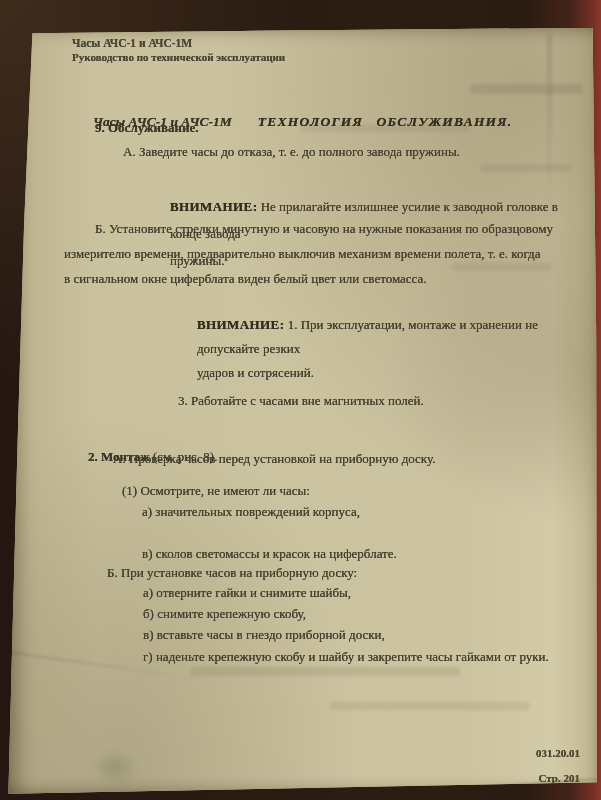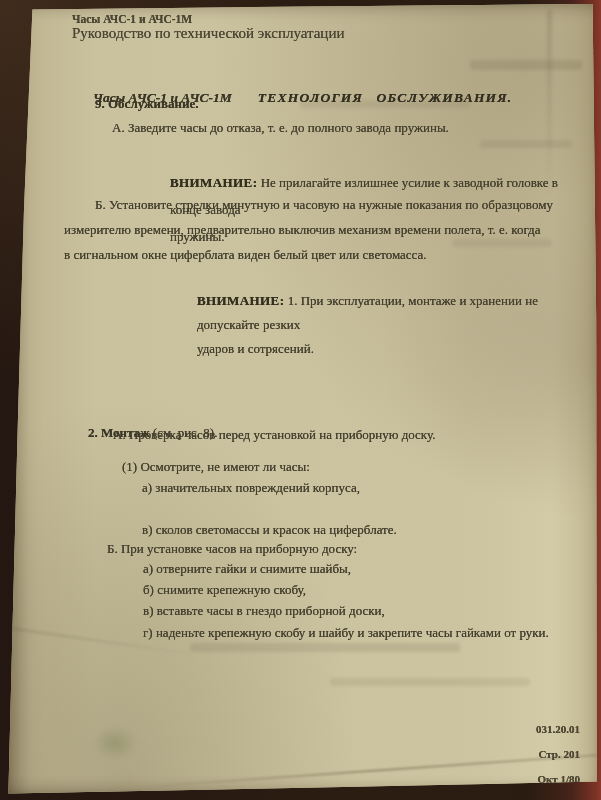--- a/index.html
+++ b/index.html
@@ -30,6 +30,7 @@
       inset 0 12px 20px -12px rgba(55,40,22,.6),
       inset -8px -10px 22px -10px rgba(60,45,25,.4),
       inset 0 -14px 18px -12px rgba(55,40,22,.5);
+    margin-top: 24px;
   }
   .content{position:absolute;inset:0;color:#45402f;font-size:13px;}
   .t{position:absolute;white-space:pre-line;text-shadow:0 0 .6px currentColor;line-height:25px;}

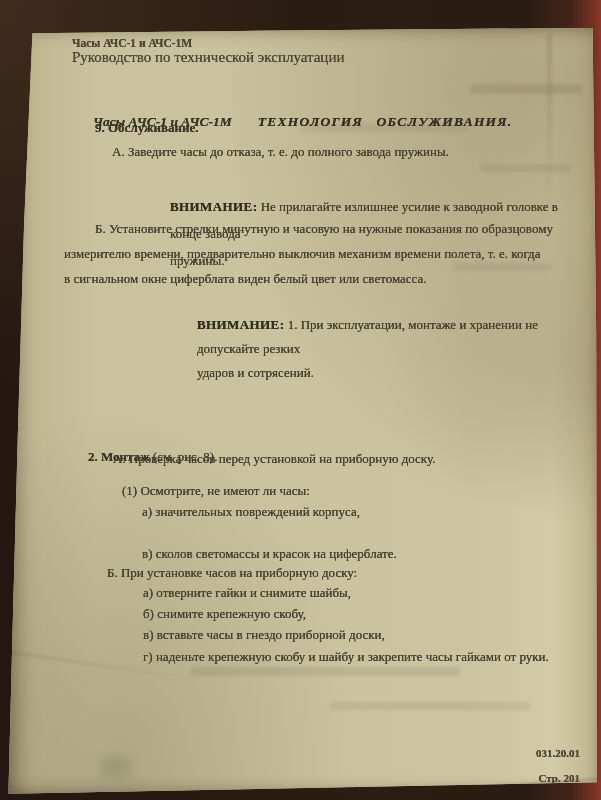--- a/index.html
+++ b/index.html
@@ -36,7 +36,7 @@
   .t{position:absolute;white-space:pre-line;text-shadow:0 0 .6px currentColor;line-height:25px;}
 
   .head1{left:72px;top:13px;font-size:11.5px;font-weight:bold;color:#4c4734;line-height:13px;}
-  .head2{left:72px;top:27px;font-size:15px;font-weight:normal;color:#4c4734;line-height:13px;}
+  .head2{left:72px;top:27px;font-size:11px;font-weight:bold;color:#4c4734;line-height:13px;}
   .title{left:93px;top:60px;font-weight:bold;color:#3b3726;font-size:13.5px;font-style:italic;}
   .title .heading-part{margin-left:26px;letter-spacing:1.2px;word-spacing:9px;color:#343021;}
   .sec1{left:95px;top:91px;font-weight:bold;color:#3b3726;}

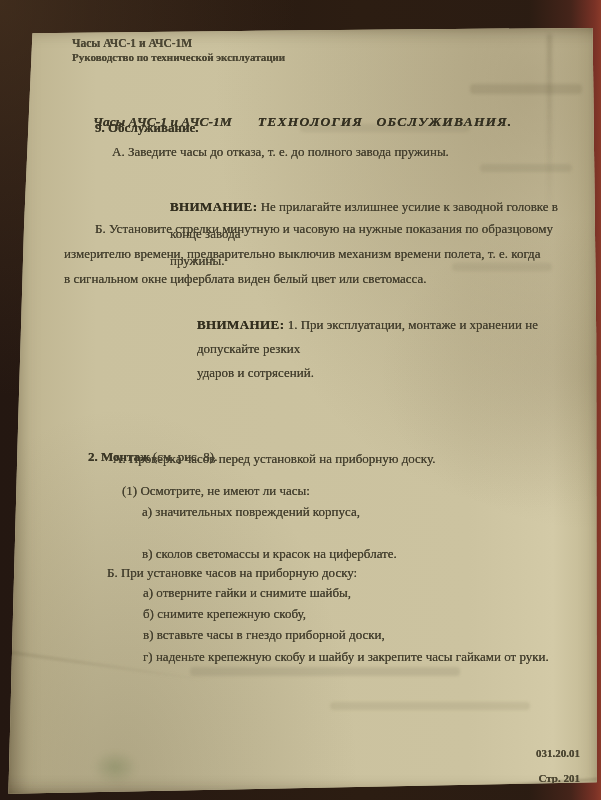--- a/index.html
+++ b/index.html
@@ -40,7 +40,7 @@
   .title{left:93px;top:60px;font-weight:bold;color:#3b3726;font-size:13.5px;font-style:italic;}
   .title .heading-part{margin-left:26px;letter-spacing:1.2px;word-spacing:9px;color:#343021;}
   .sec1{left:95px;top:91px;font-weight:bold;color:#3b3726;}
-  .para-a{left:112px;top:115px;width:470px;}
+  .para-a{left:123px;top:115px;width:470px;}
   .warn1{left:170px;top:142px;width:408px;text-indent:-85px;line-height:27px;}
   .warn-label{font-weight:bold;color:#332f1f;letter-spacing:.4px;}
   .para-b{left:64px;top:192px;width:520px;text-indent:31px;line-height:25px;}

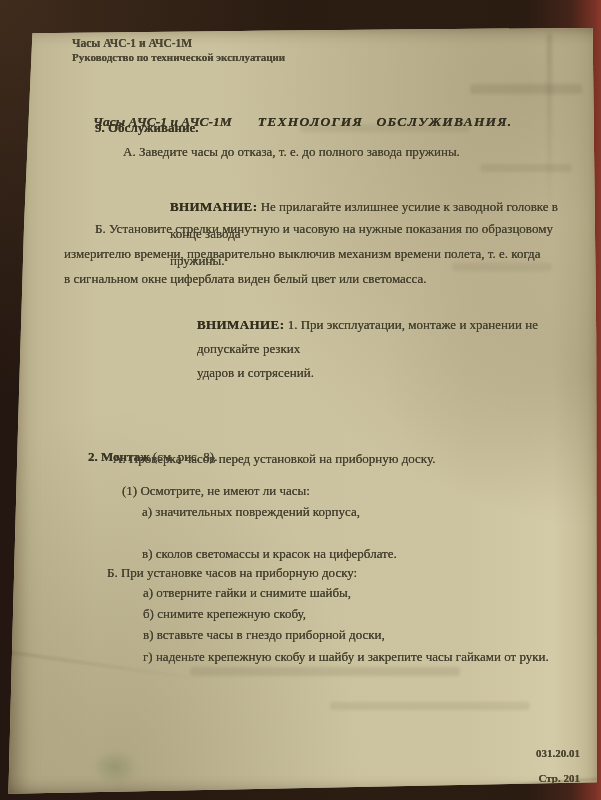--- a/index.html
+++ b/index.html
@@ -127,6 +127,7 @@
       </div>
 
 
+      <div class="t item3">3. Работайте с часами вне  магнитных полей.</div>
 
       <div class="t sec2">
         <span class="sec2-num">2. Монтаж</span><span> (см. рис. 8).</span>

